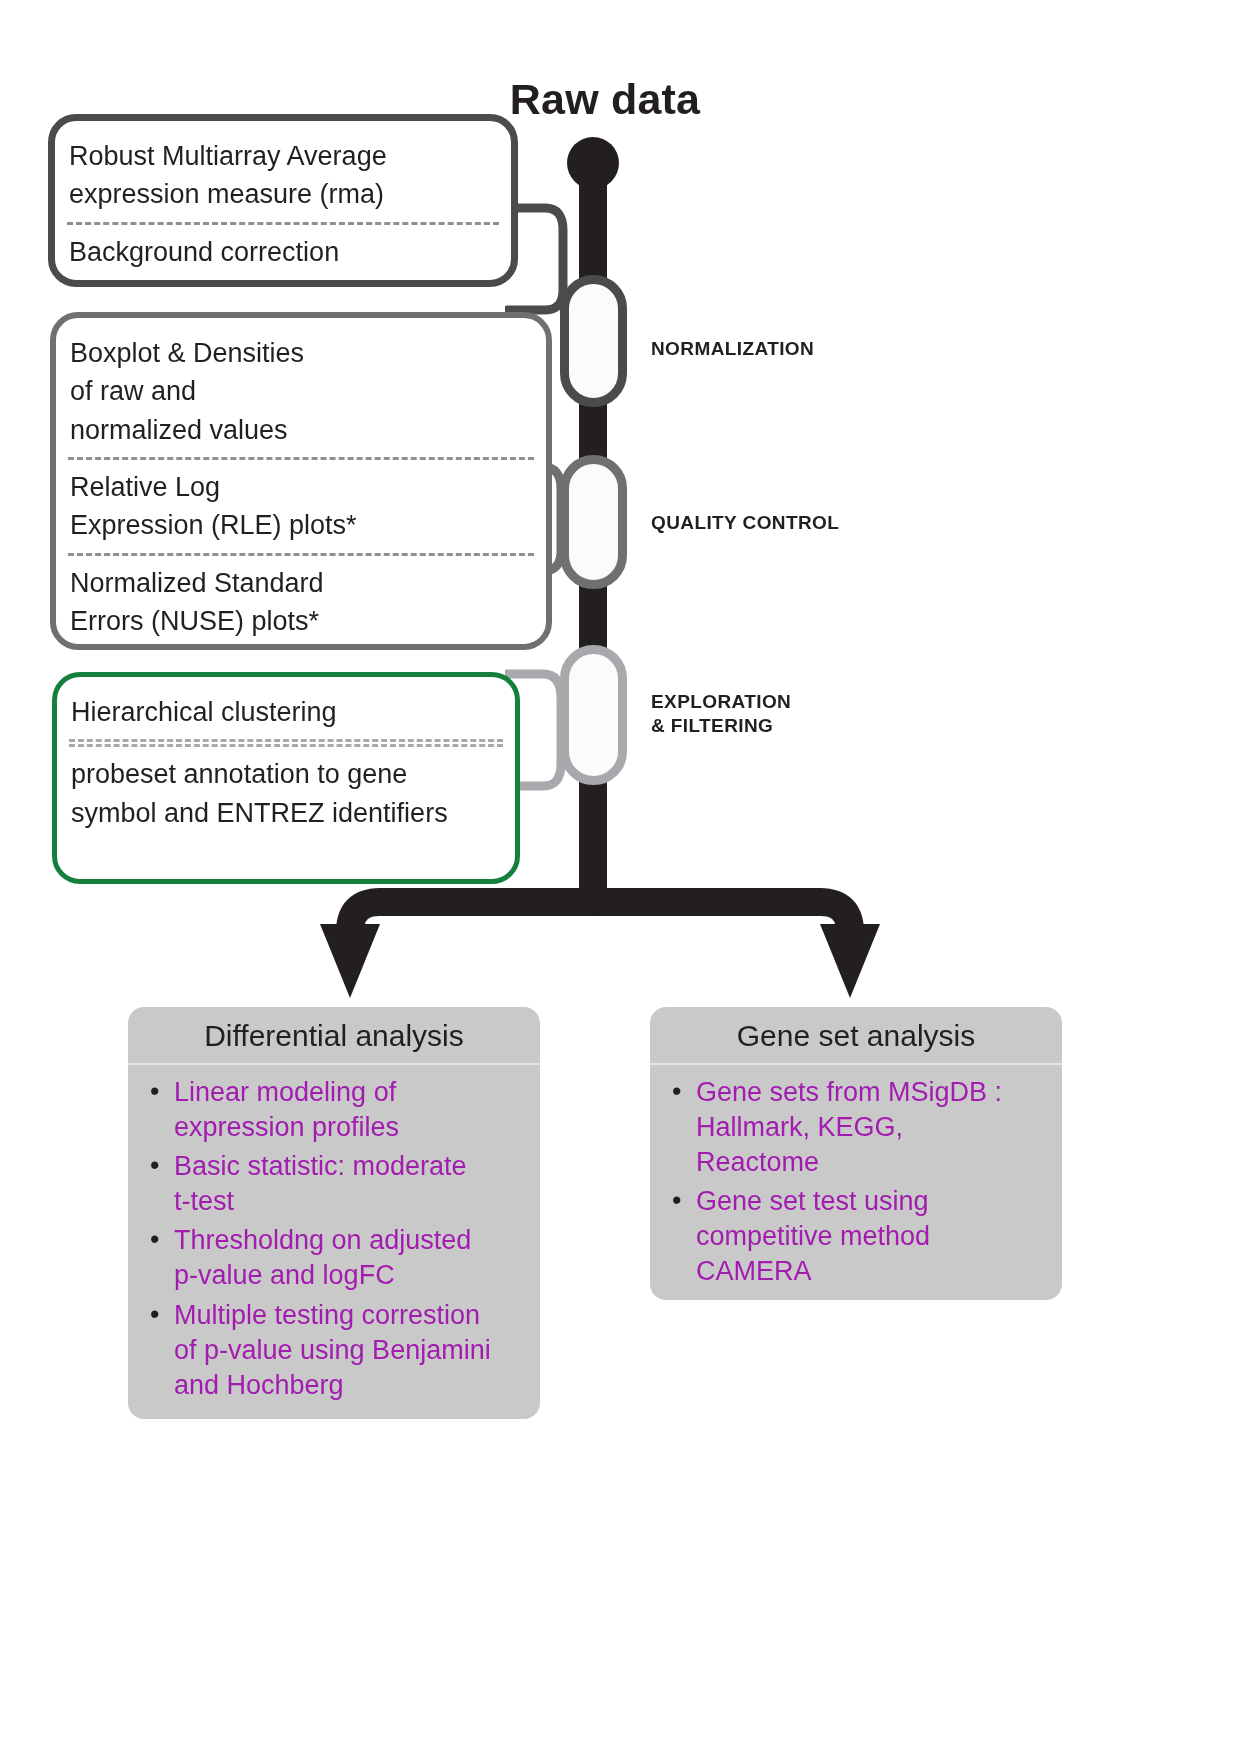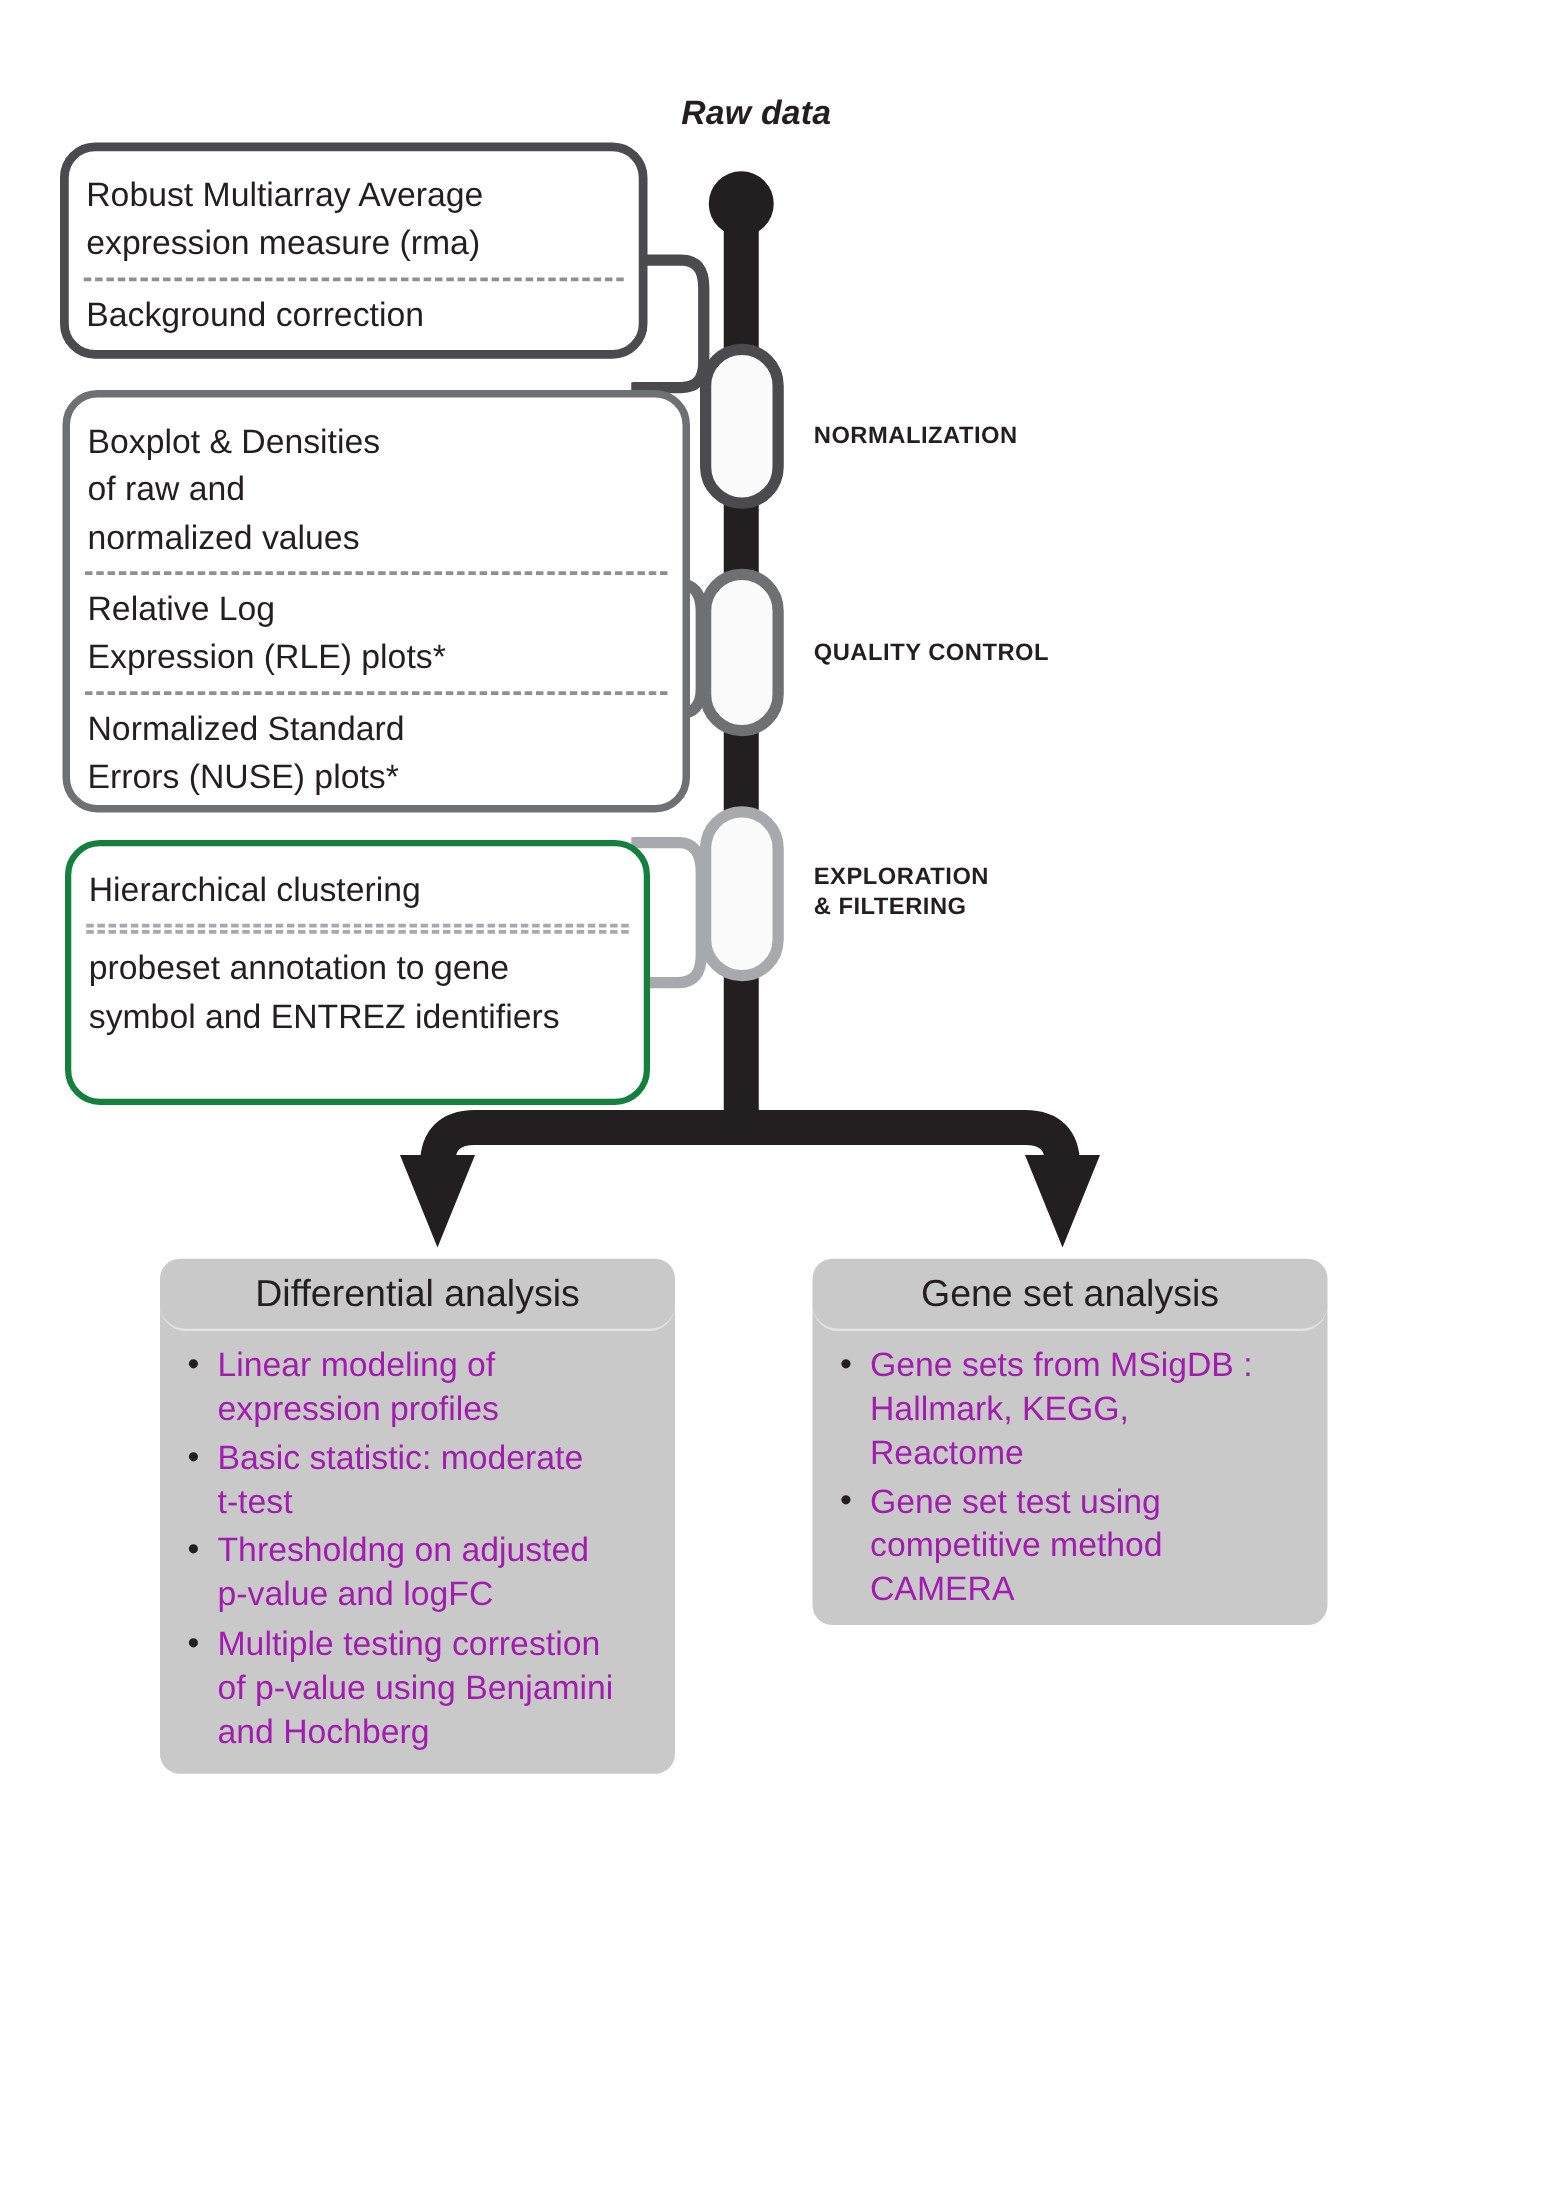--- a/index.html
+++ b/index.html
@@ -30,11 +30,10 @@
     top: 75px;
     width: 300px;
     text-align: center;
-    font-size: 27px;
+    font-size: 43px;
     font-weight: bold;
     letter-spacing: 0.2px;
     color: #231f20;
-    font-style: italic;
   }
 
   

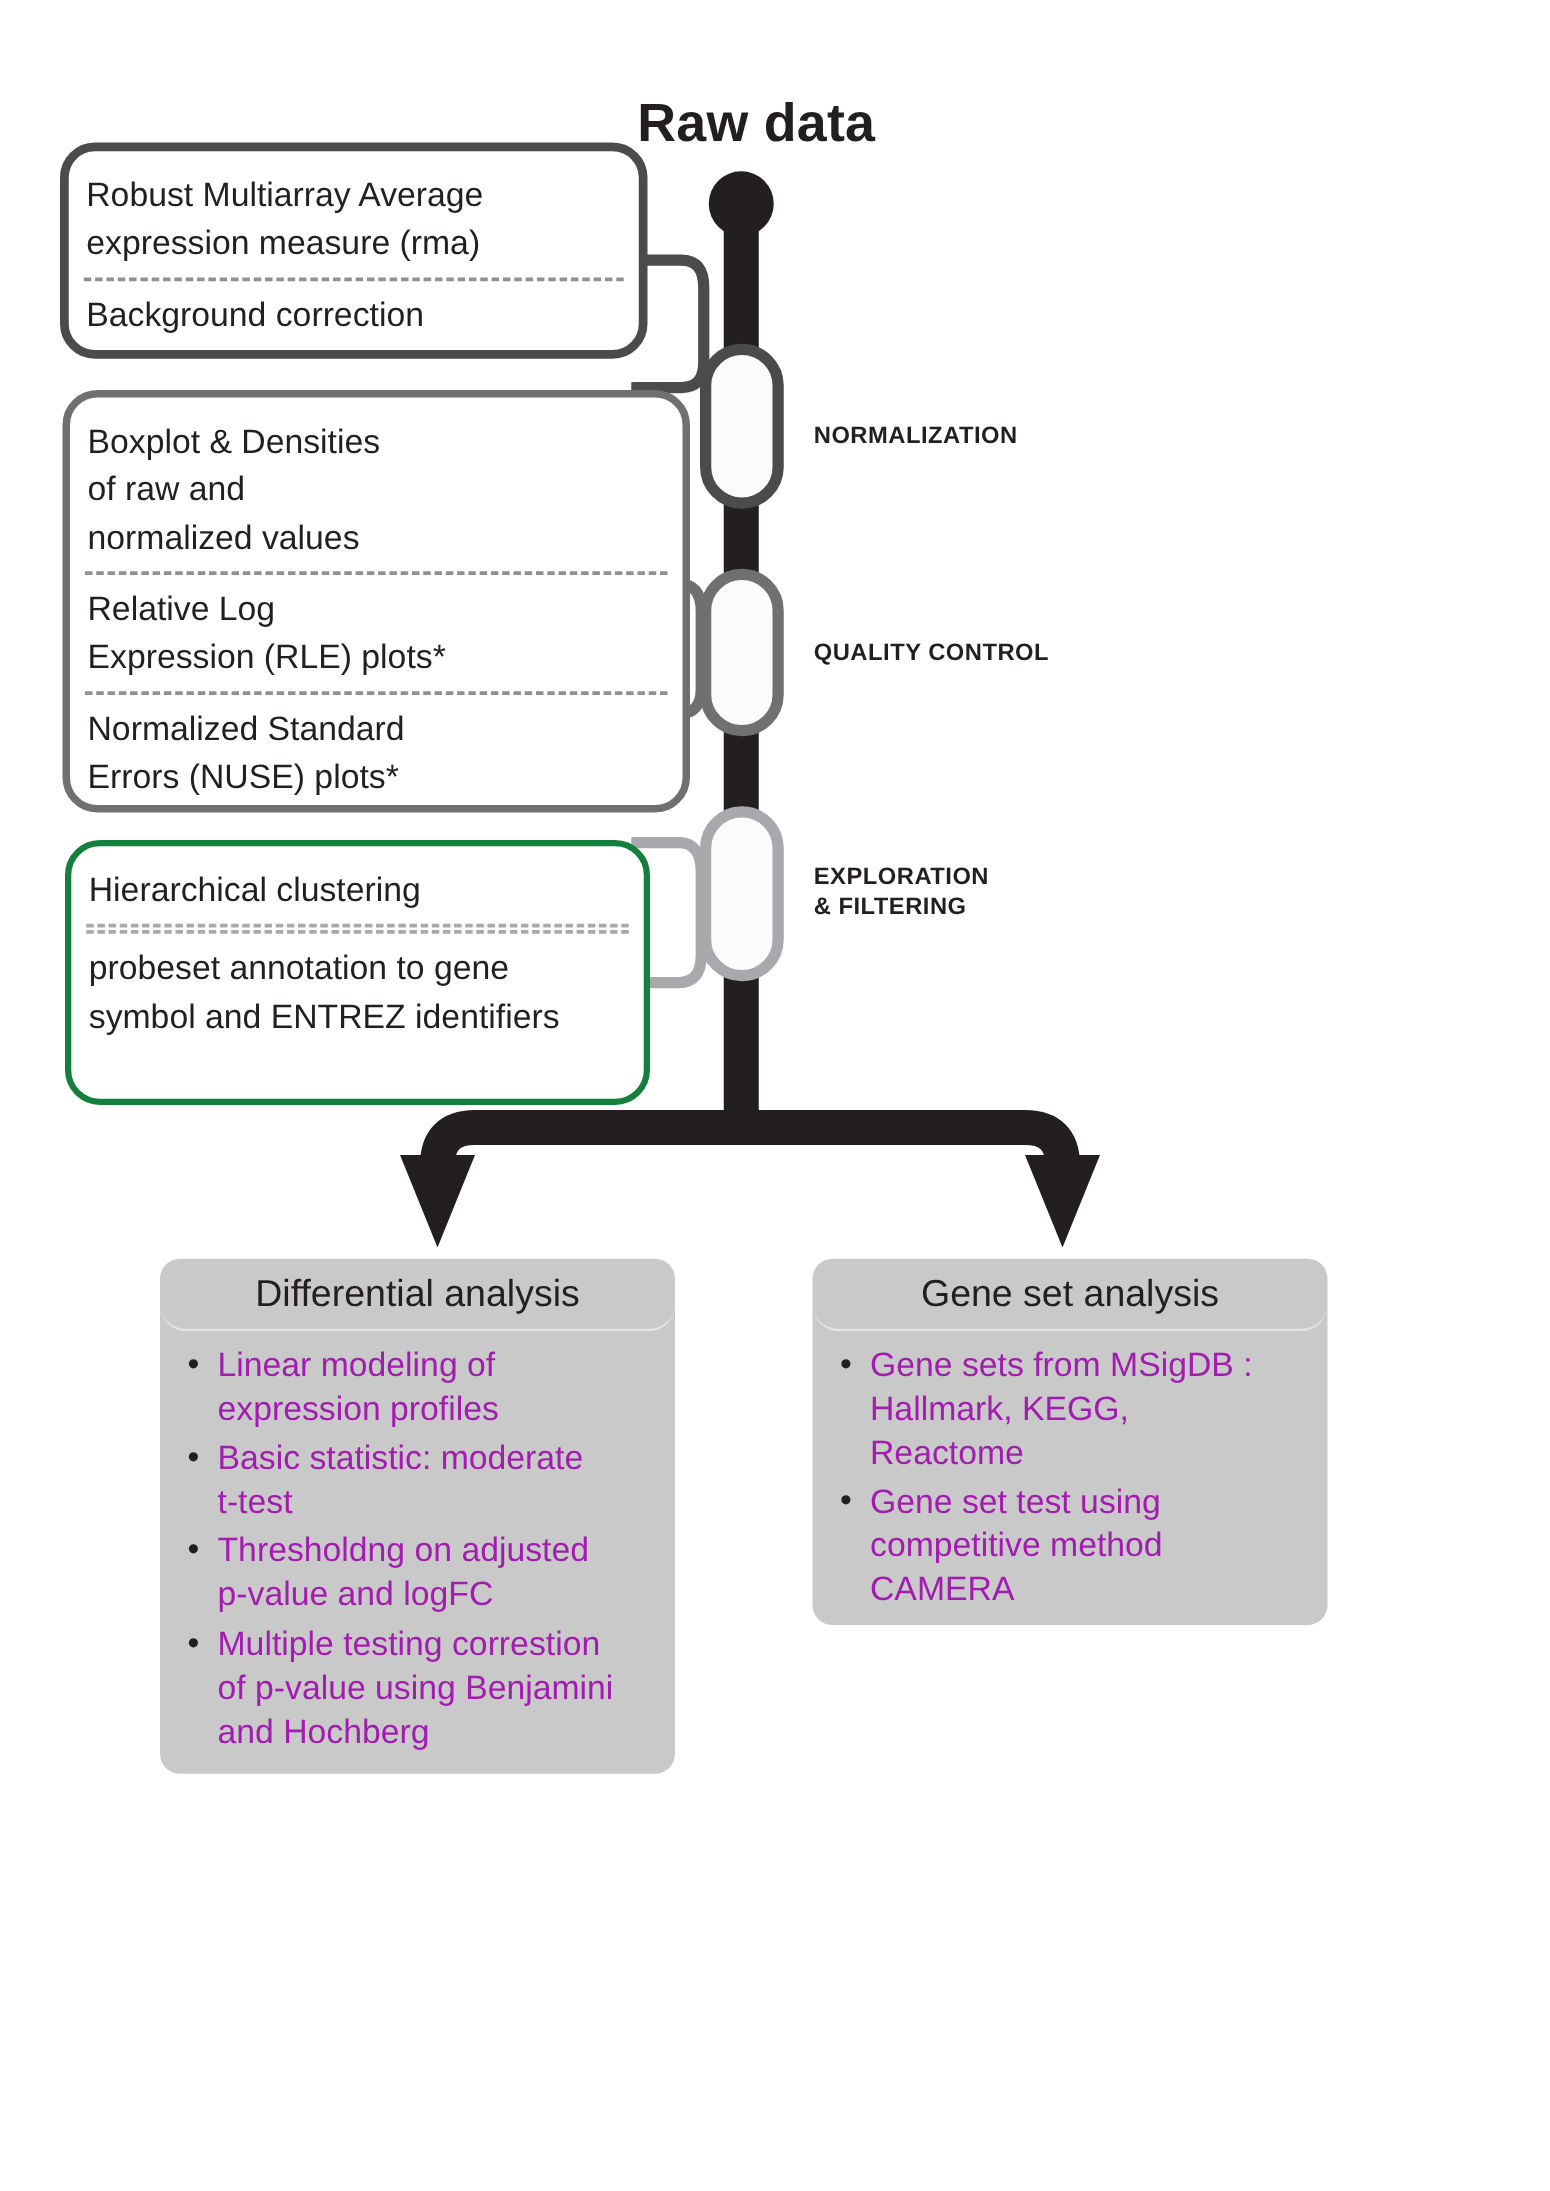--- a/index.html
+++ b/index.html
@@ -160,7 +160,6 @@
     color: #231f20;
     padding: 12px 10px 10px 10px;
     border-bottom: 2px solid #e3e3e3;
-    border-radius: 21px;
   }
   .panel-list {
     margin: 0;

